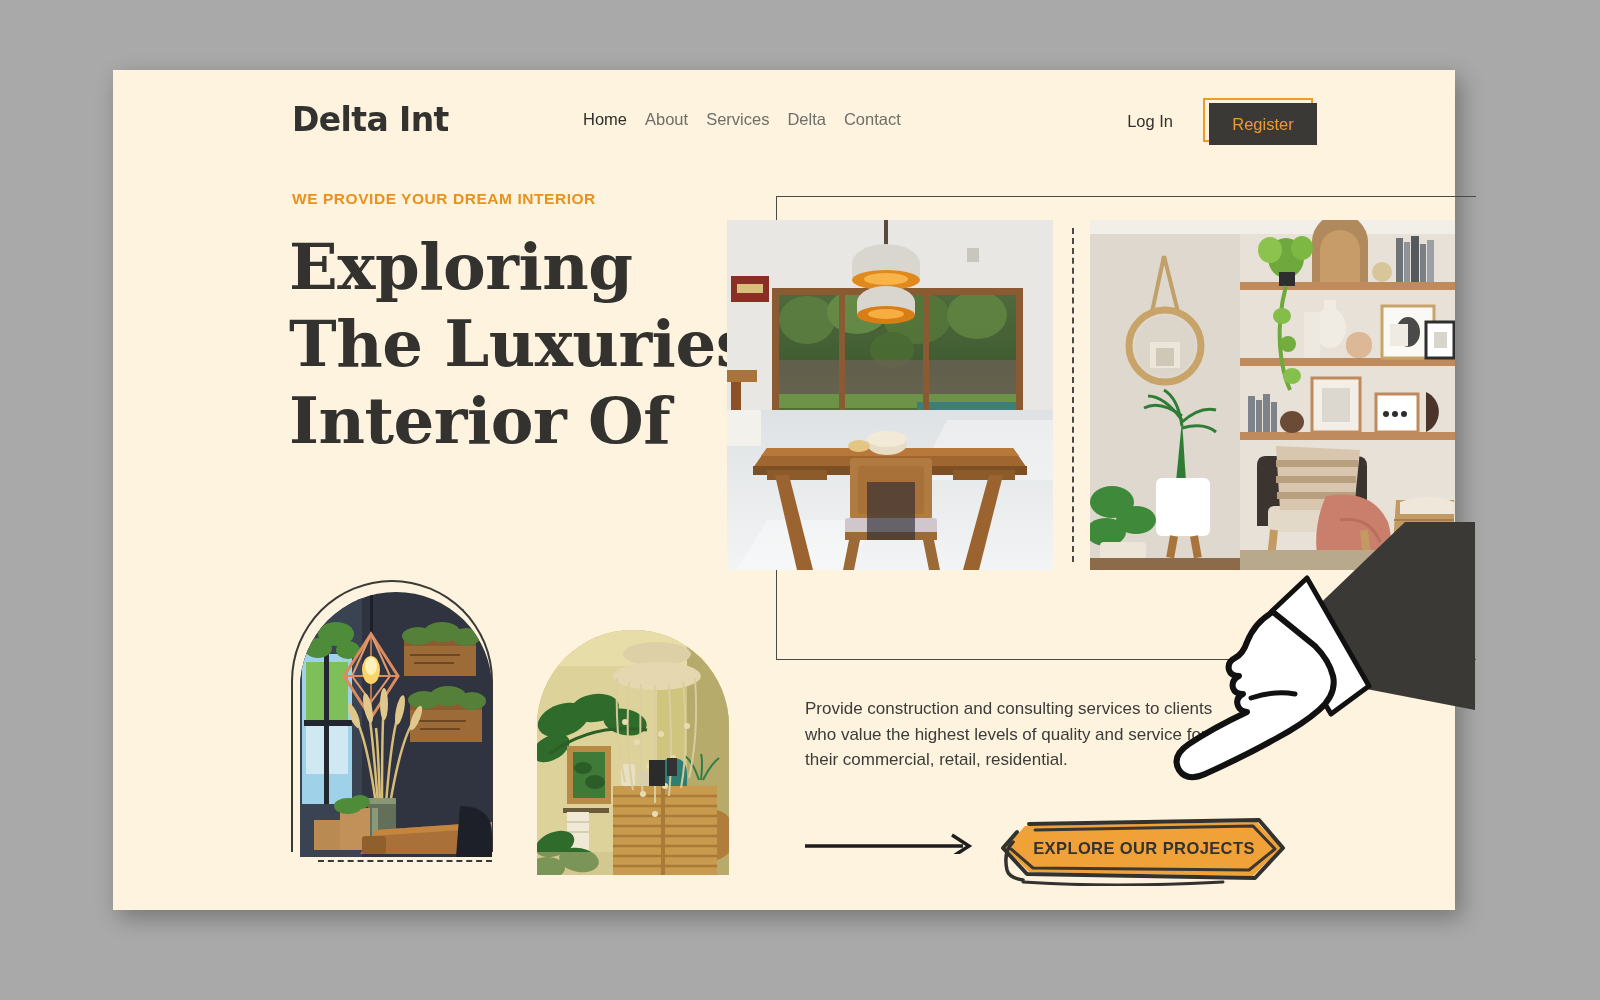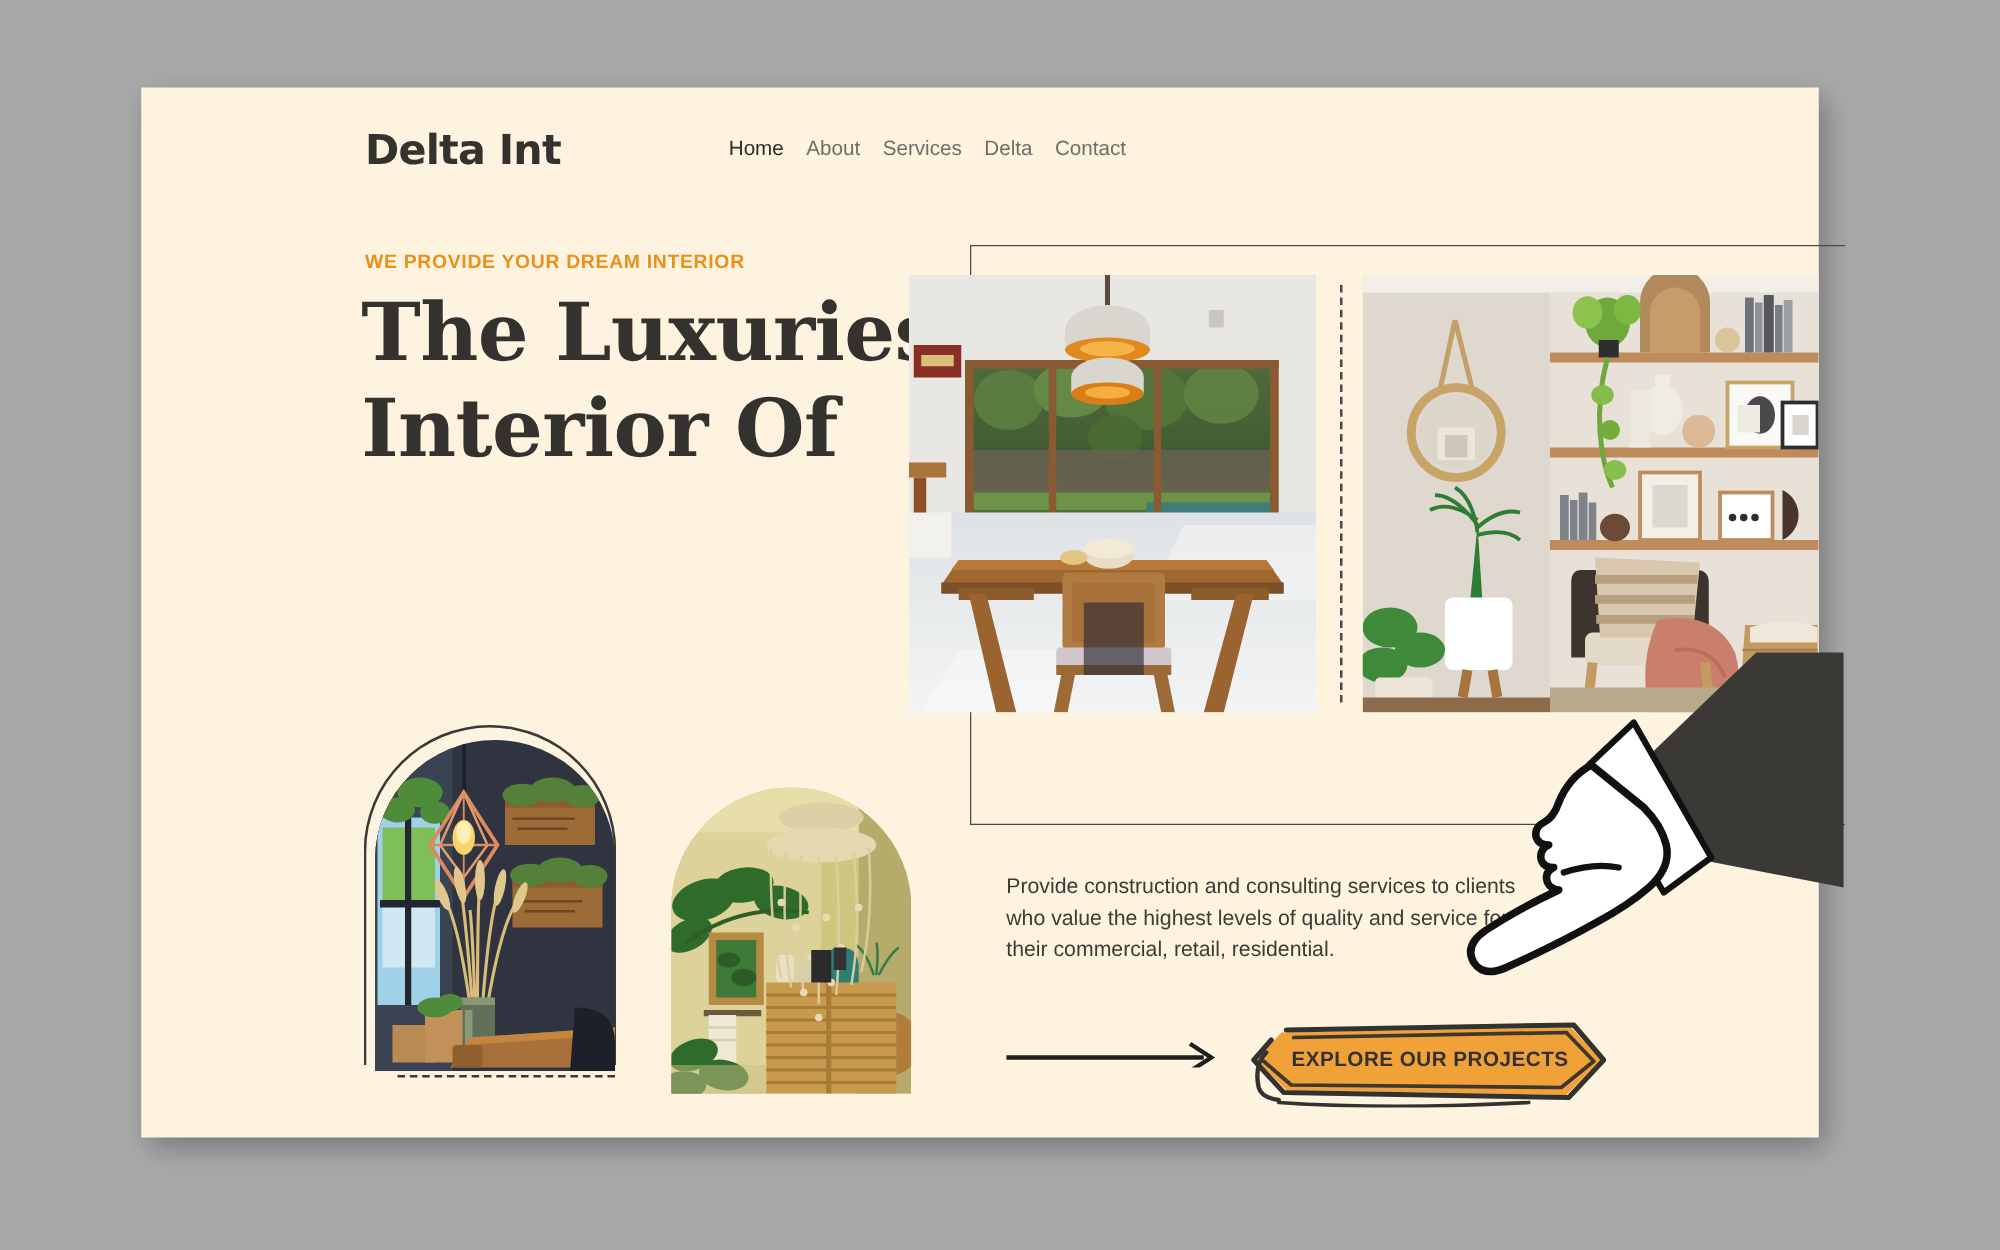--- a/index.html
+++ b/index.html
@@ -313,6 +313,13 @@
       <span class="nav-link">Contact</span>
     </nav>
 
+    <div id="auth">
+      <span id="login-link">Log In</span>
+      <div id="register-wrap">
+        <div id="register-outline"></div>
+        <button id="register-btn">Register</button>
+      </div>
+    </div>
   </div>
 
   <div id="eyebrow">WE PROVIDE YOUR DREAM INTERIOR</div>

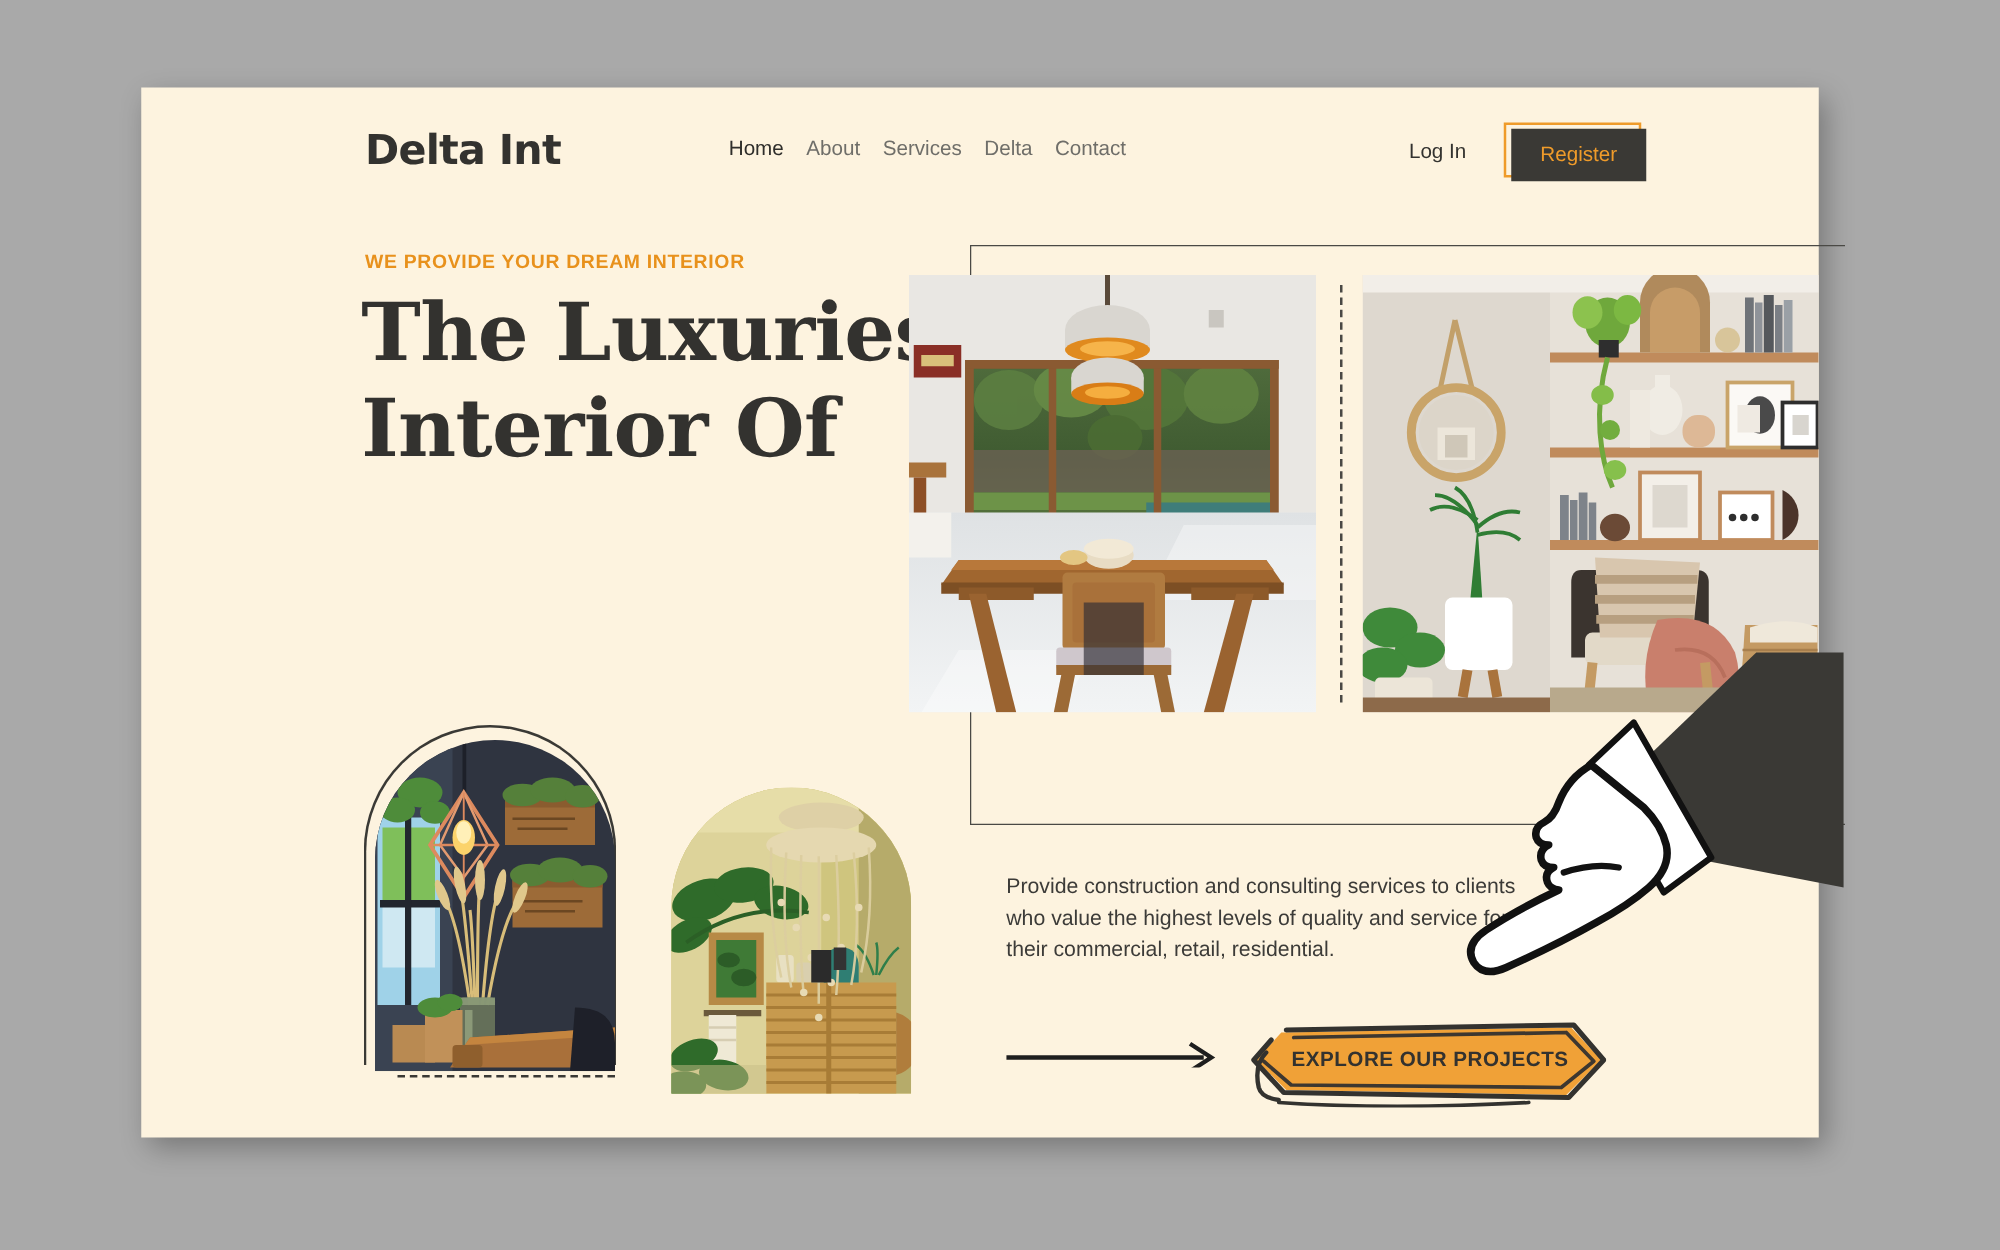--- a/index.html
+++ b/index.html
@@ -119,7 +119,7 @@
   #eyebrow {
     position: absolute;
     left: 179px;
-    top: 131px;
+    top: 120px;
     font-size: 15.5px;
     font-weight: 700;
     letter-spacing: 0.55px;

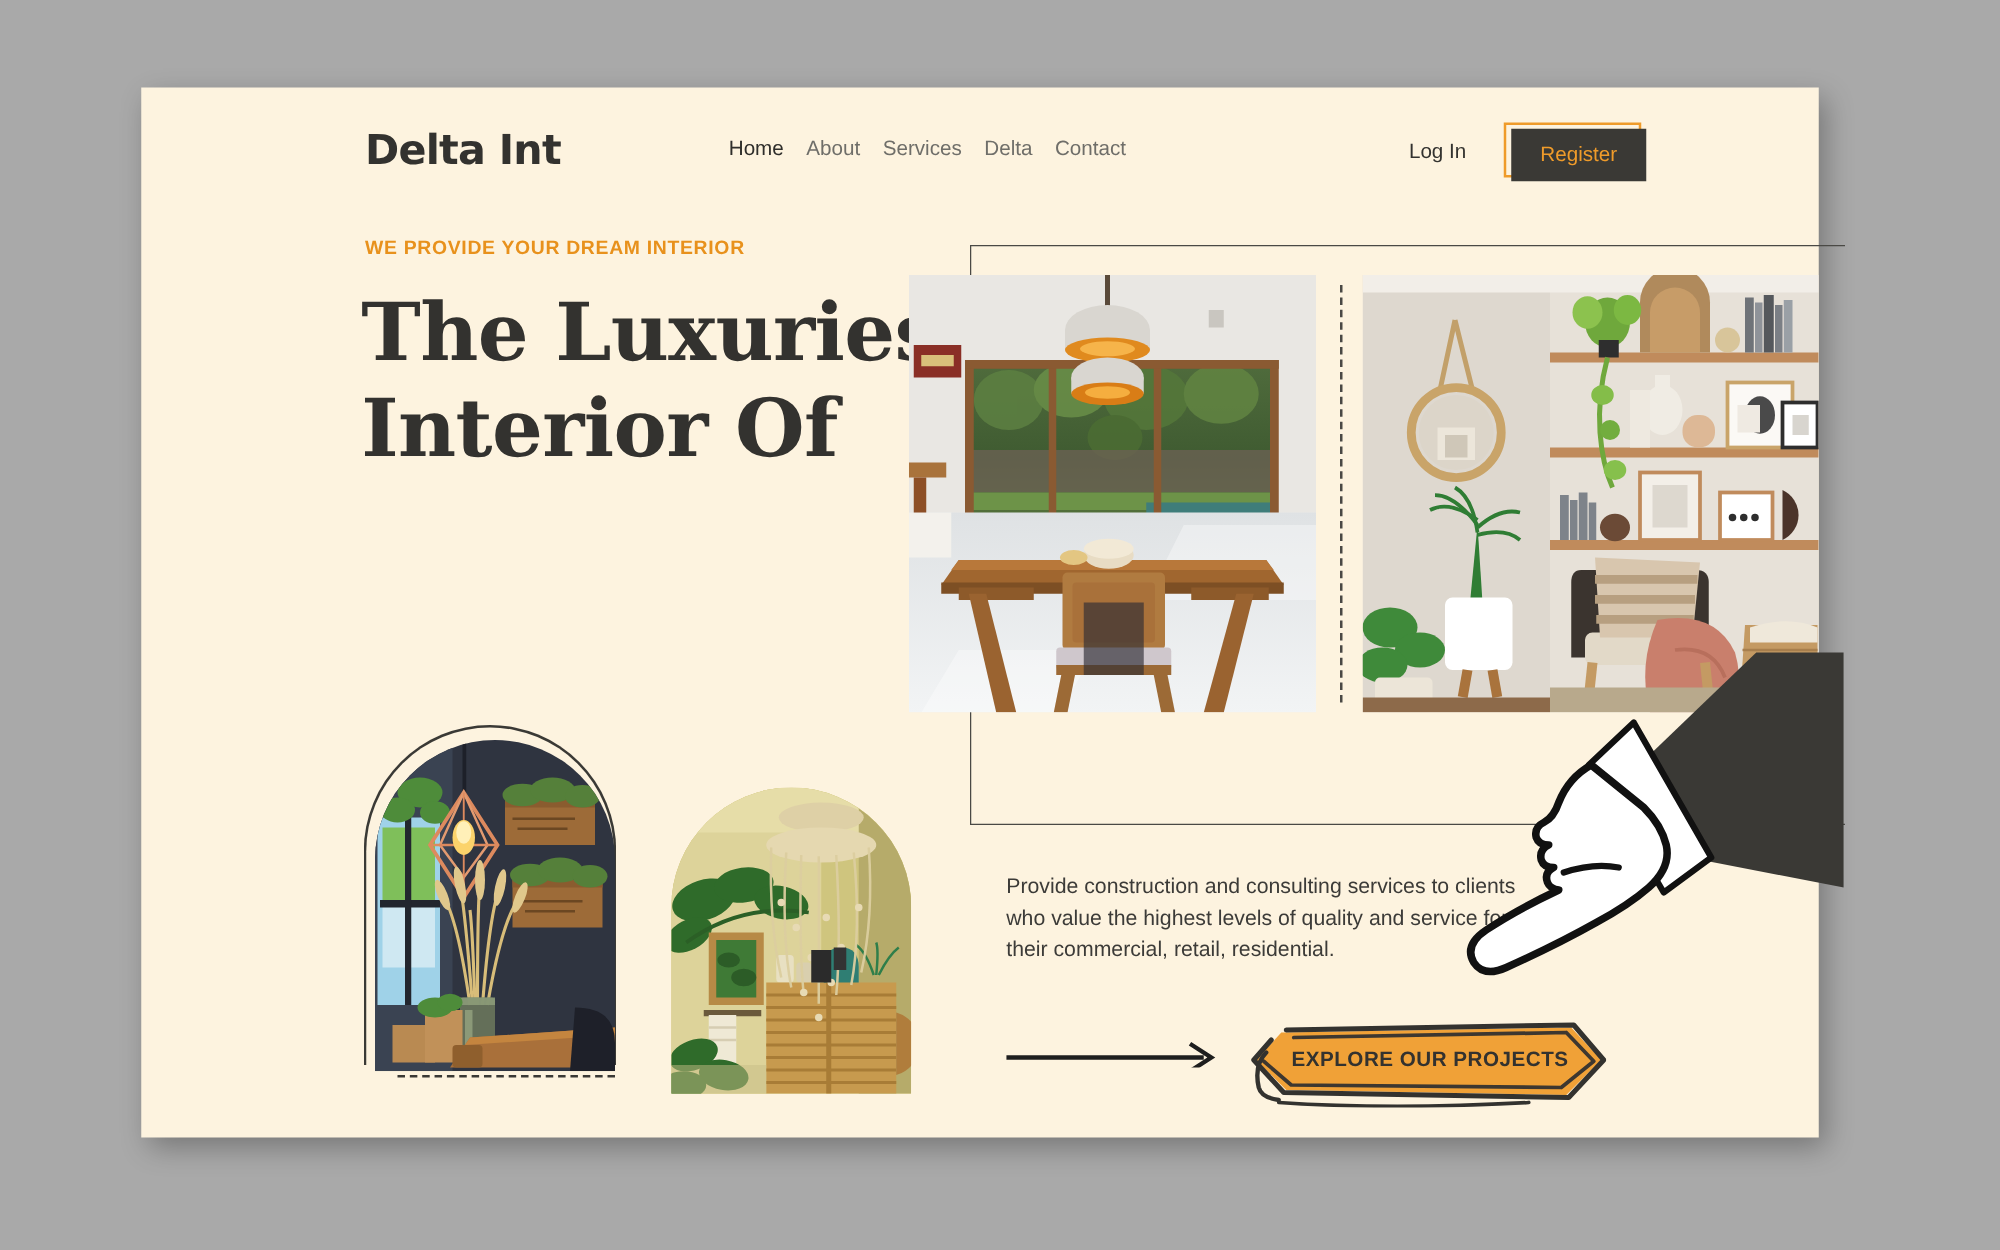--- a/index.html
+++ b/index.html
@@ -325,6 +325,7 @@
   <div id="eyebrow">WE PROVIDE YOUR DREAM INTERIOR</div>
 
   <h1 id="headline">
+    <div>Exploring</div>
     <div>The Luxuries</div>
     <div>Interior Of</div>
   </h1>

